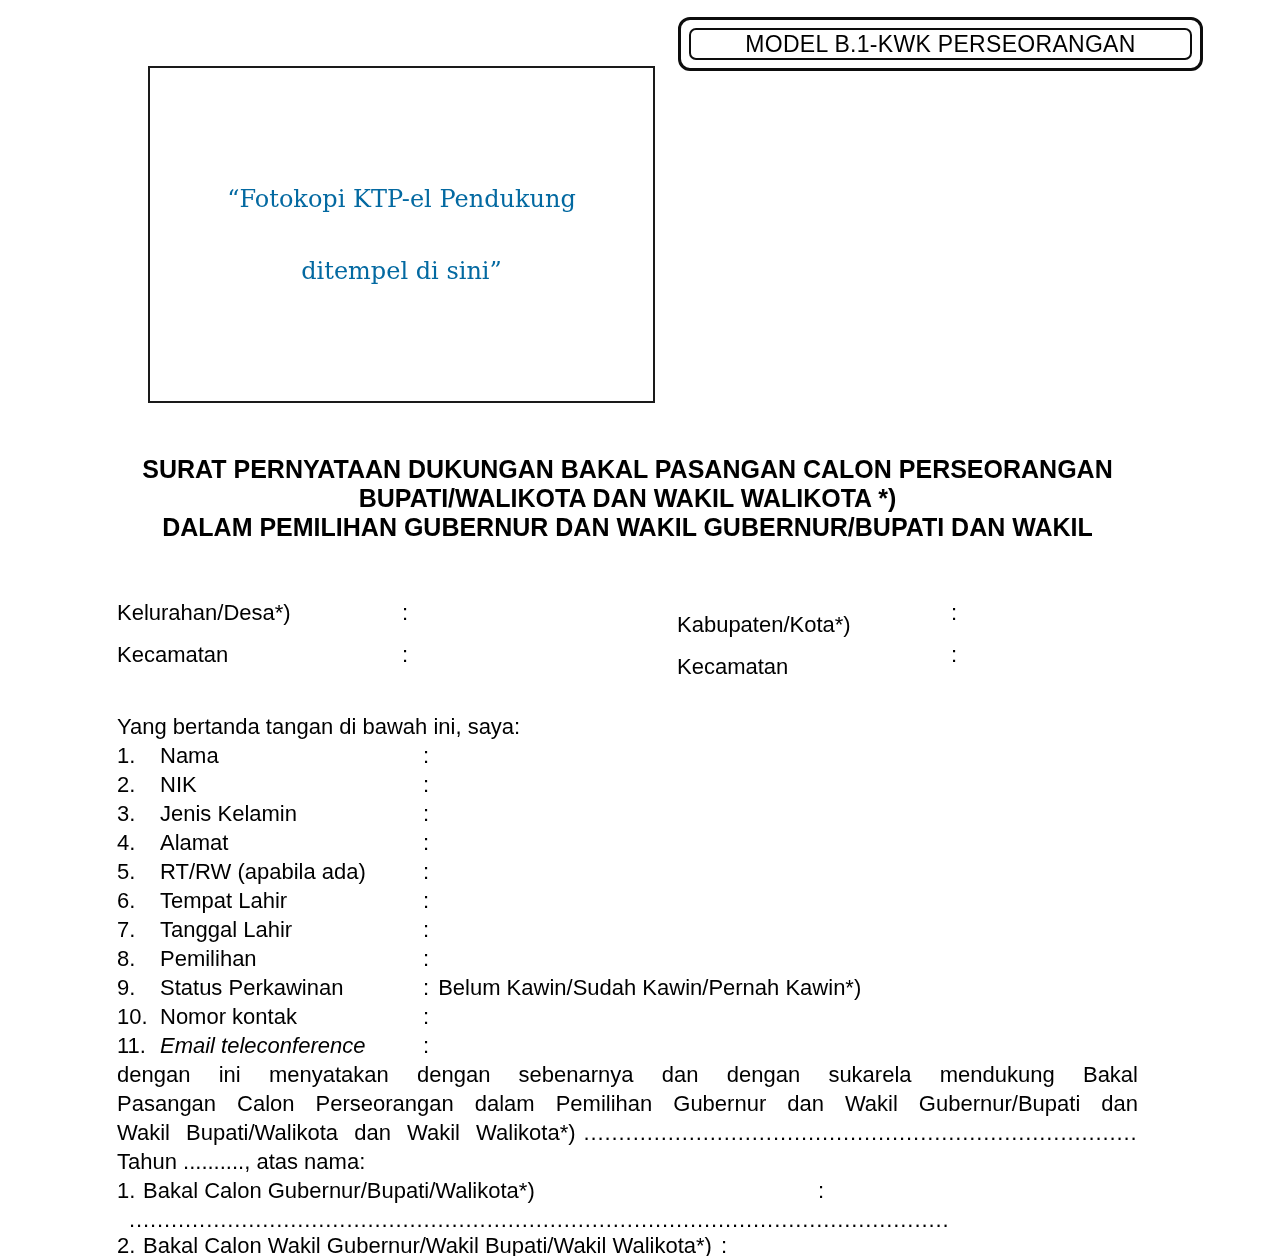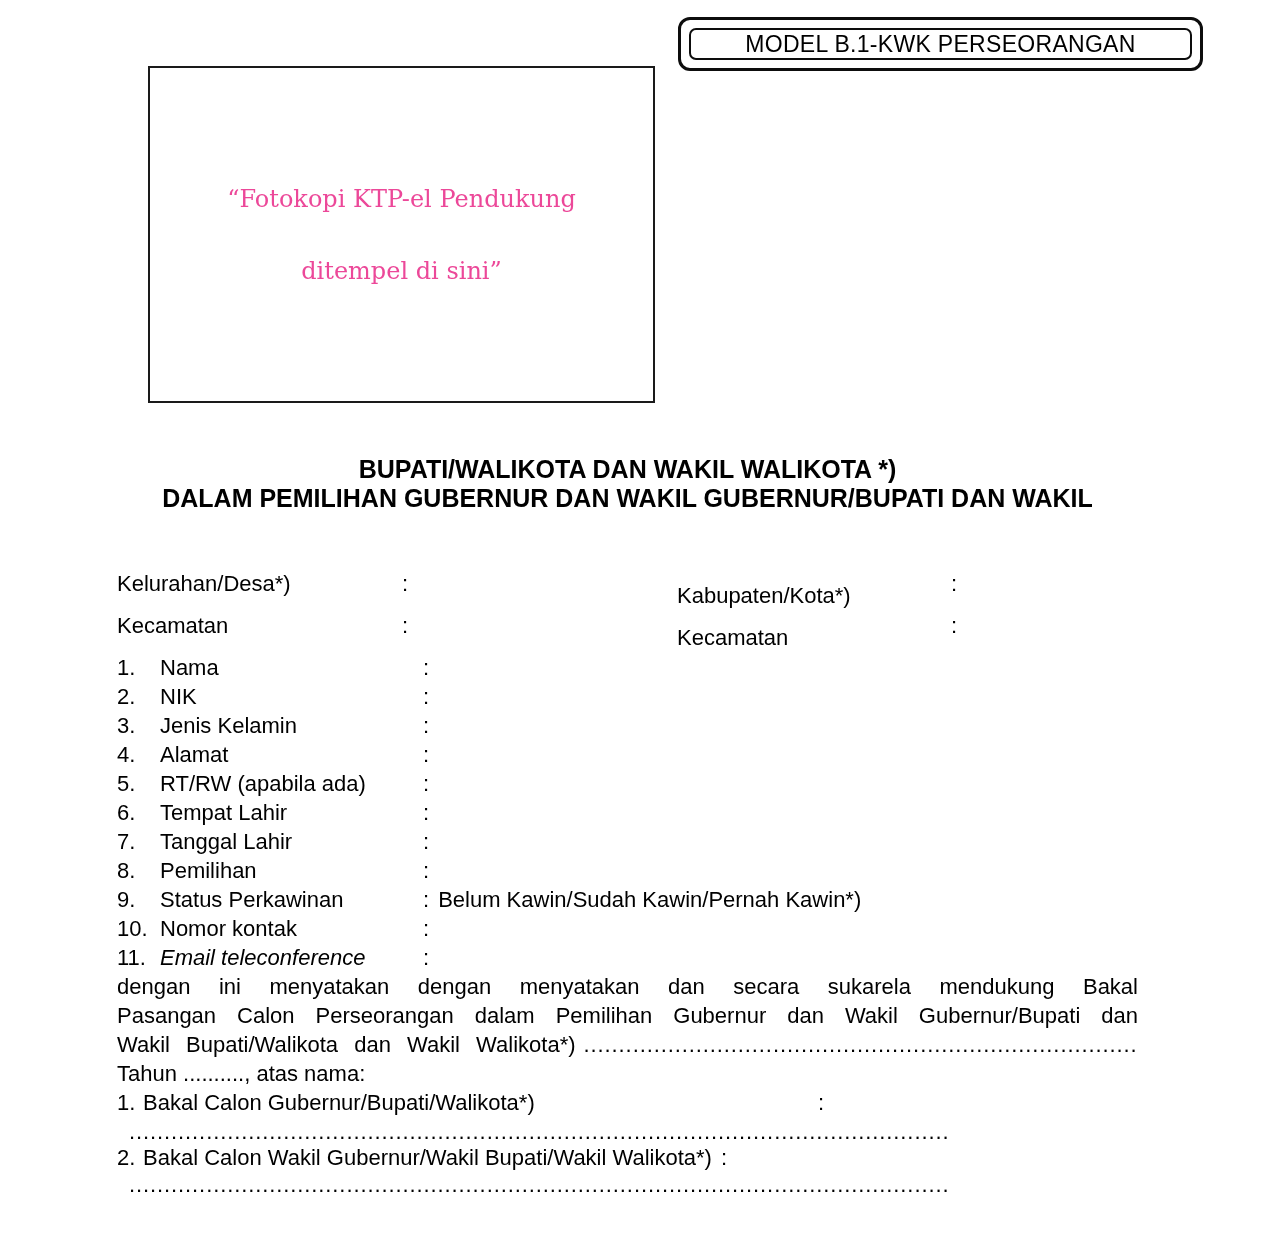--- a/index.html
+++ b/index.html
@@ -29,7 +29,7 @@
     box-sizing:border-box;border:2px solid #1a1a1a;
     display:flex;flex-direction:column;align-items:center;justify-content:center;
     gap:44px;
-    font-family:"DejaVu Serif", serif;font-size:24px;color:#ec4899;
+    font-family:"DejaVu Serif", serif;font-size:24px;color:#0369a1;
     text-align:center;
   }
   

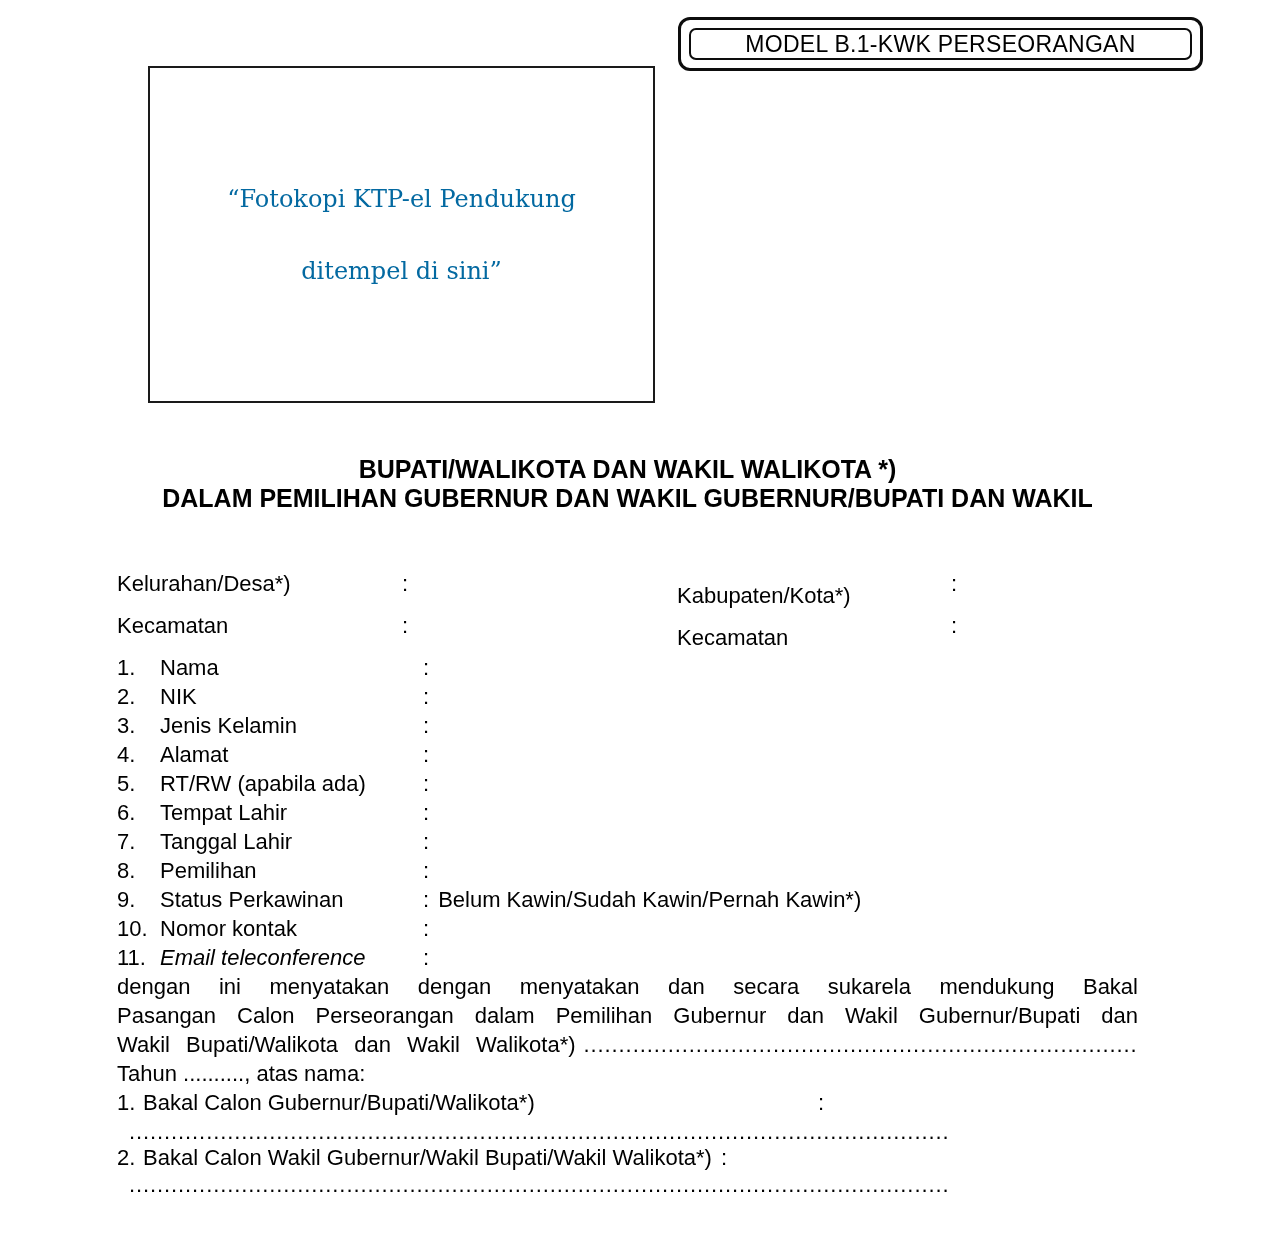--- a/index.html
+++ b/index.html
@@ -87,6 +87,7 @@
   <div class="content">
 
     <div class="title">
+      <div>SURAT PERNYATAAN DUKUNGAN BAKAL PASANGAN CALON PERSEORANGAN</div>
       <div>BUPATI/WALIKOTA DAN WAKIL WALIKOTA *)</div>
       <div>DALAM PEMILIHAN GUBERNUR DAN WAKIL GUBERNUR/BUPATI DAN WAKIL</div>
     </div>

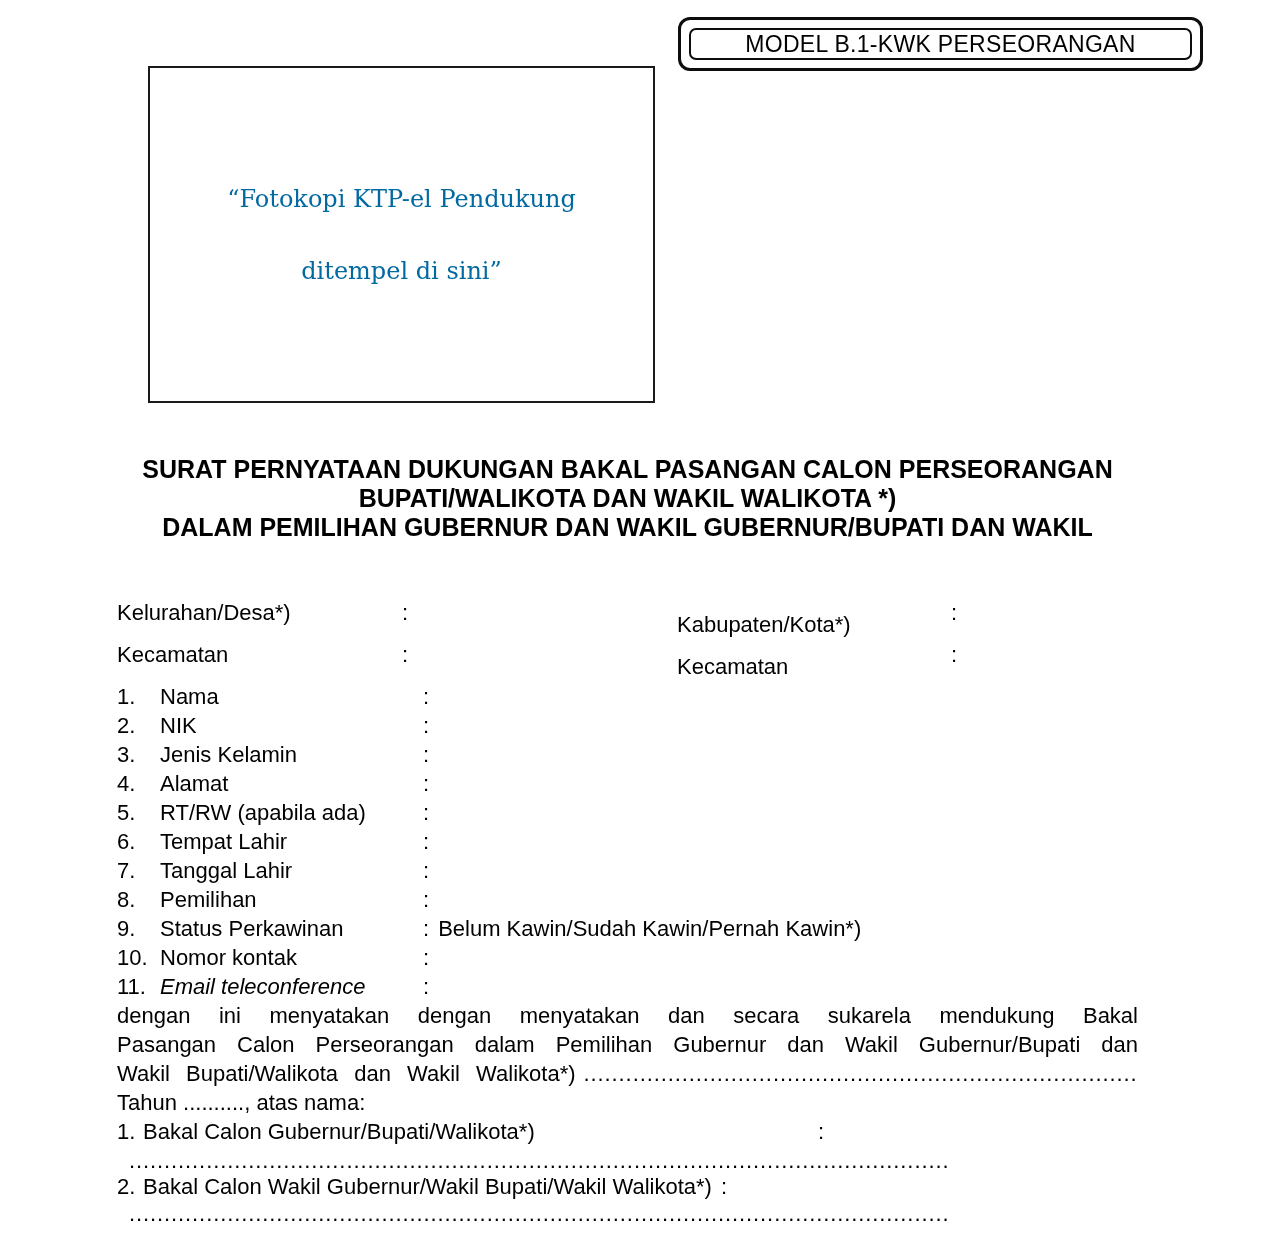--- a/index.html
+++ b/index.html
@@ -107,6 +107,7 @@
       </div>
     </div>
 
+    <div class="intro">Yang bertanda tangan di bawah ini, saya:</div>
 
     <div>
       <div class="li-row">

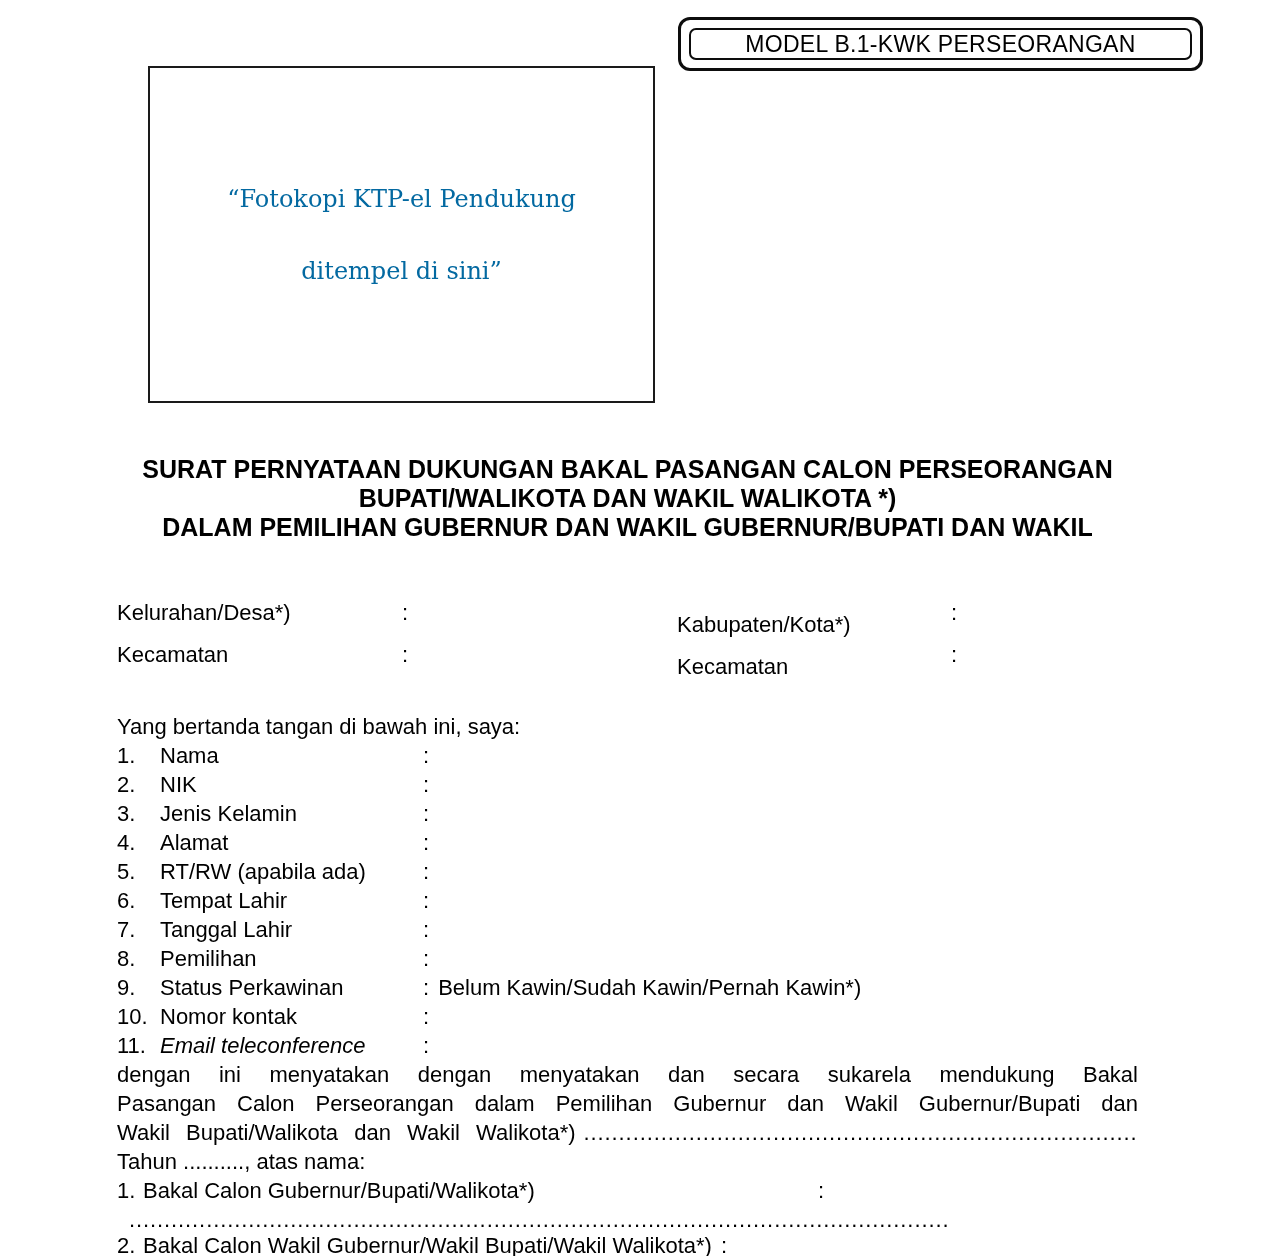--- a/index.html
+++ b/index.html
@@ -179,7 +179,7 @@
     </div>
 
     <div>
-      <div class="p-line just">dengan ini menyatakan dengan menyatakan dan secara sukarela mendukung Bakal</div>
+      <div class="p-line just">dengan ini menyatakan dengan sebenarnya dan dengan sukarela mendukung Bakal</div>
       <div class="p-line just">Pasangan Calon Perseorangan dalam Pemilihan Gubernur dan Wakil Gubernur/Bupati dan</div>
       <div class="p-line flexline">
         <span class="p3-label">Wakil Bupati/Walikota dan Wakil Walikota*)</span>

